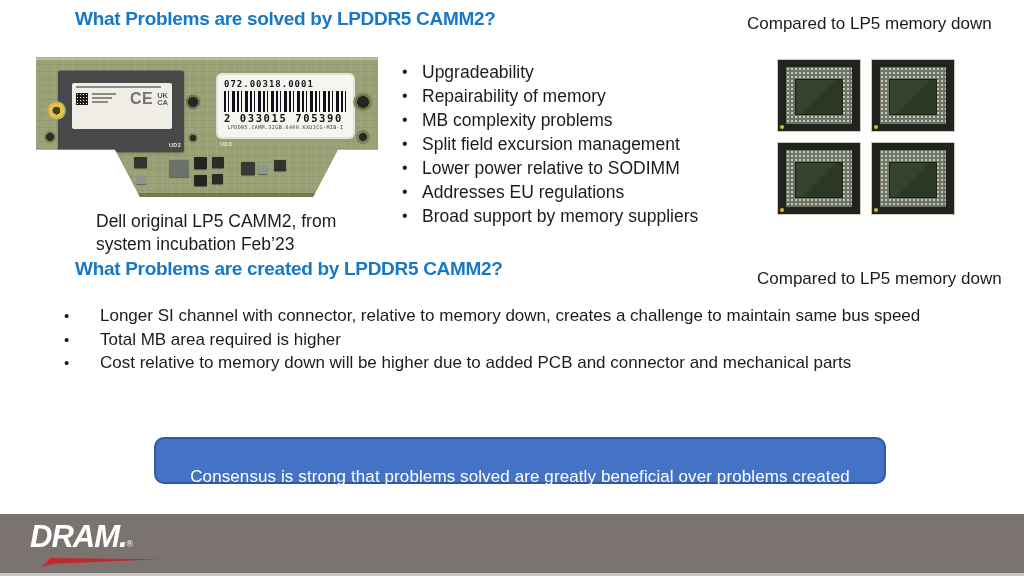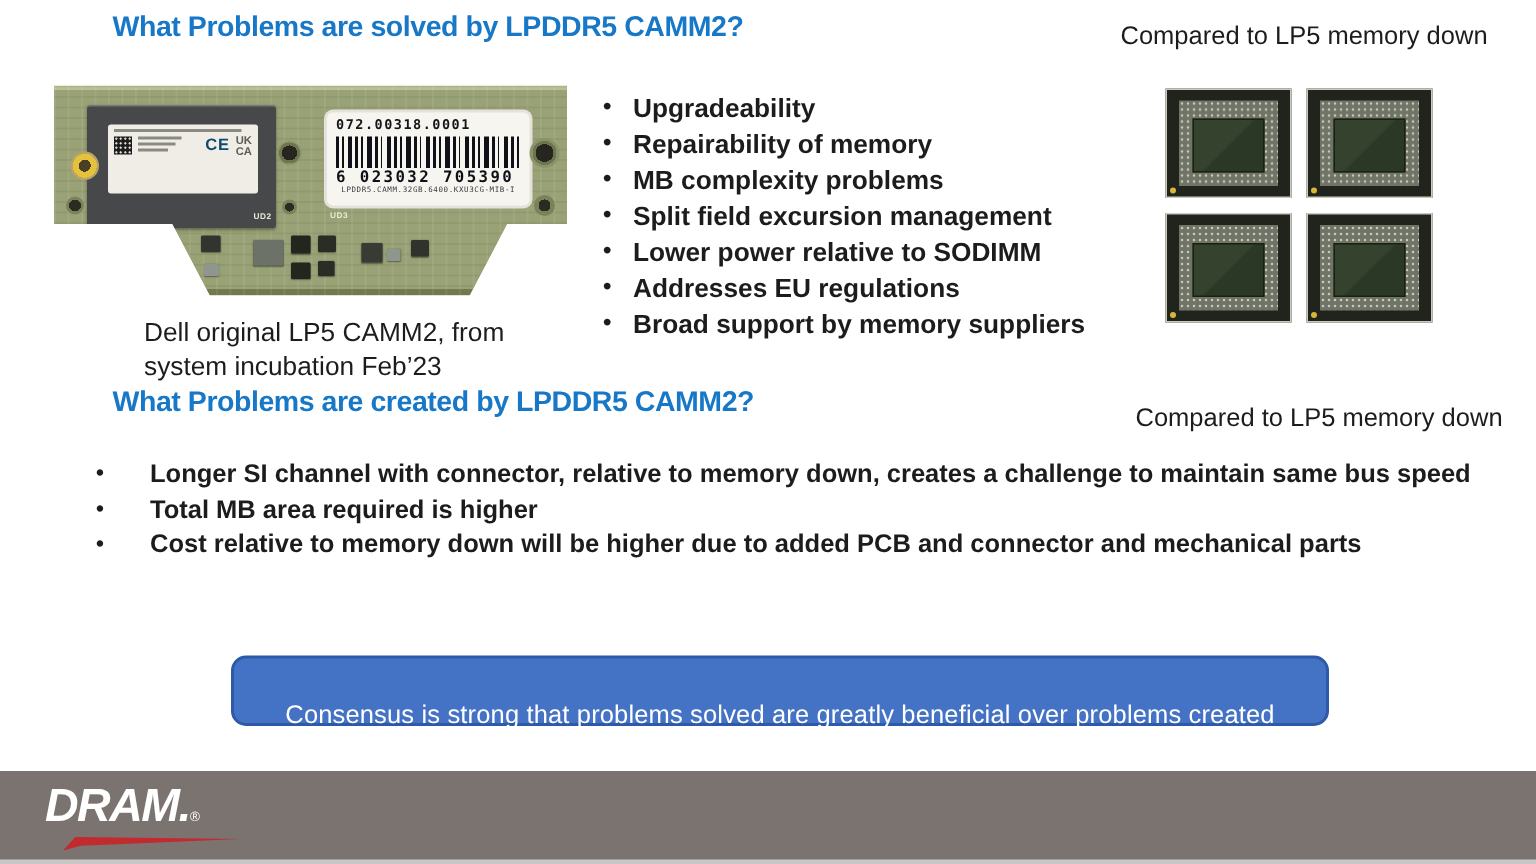--- a/index.html
+++ b/index.html
@@ -16,7 +16,7 @@
   #note-created { left:757px; top:269px; }
 
   
-  ul { list-style:none;font-weight:bold; }
+  ul { list-style:none; }
   #solved-list { position:absolute; left:400px; top:60px; width:345px; }
   #solved-list li { position:relative; padding-left:22px; font-size:17.5px; line-height:24px; color:#1c1c1c; }
   #solved-list li::before { content:"•"; position:absolute; left:2px; top:0; font-size:16px; }

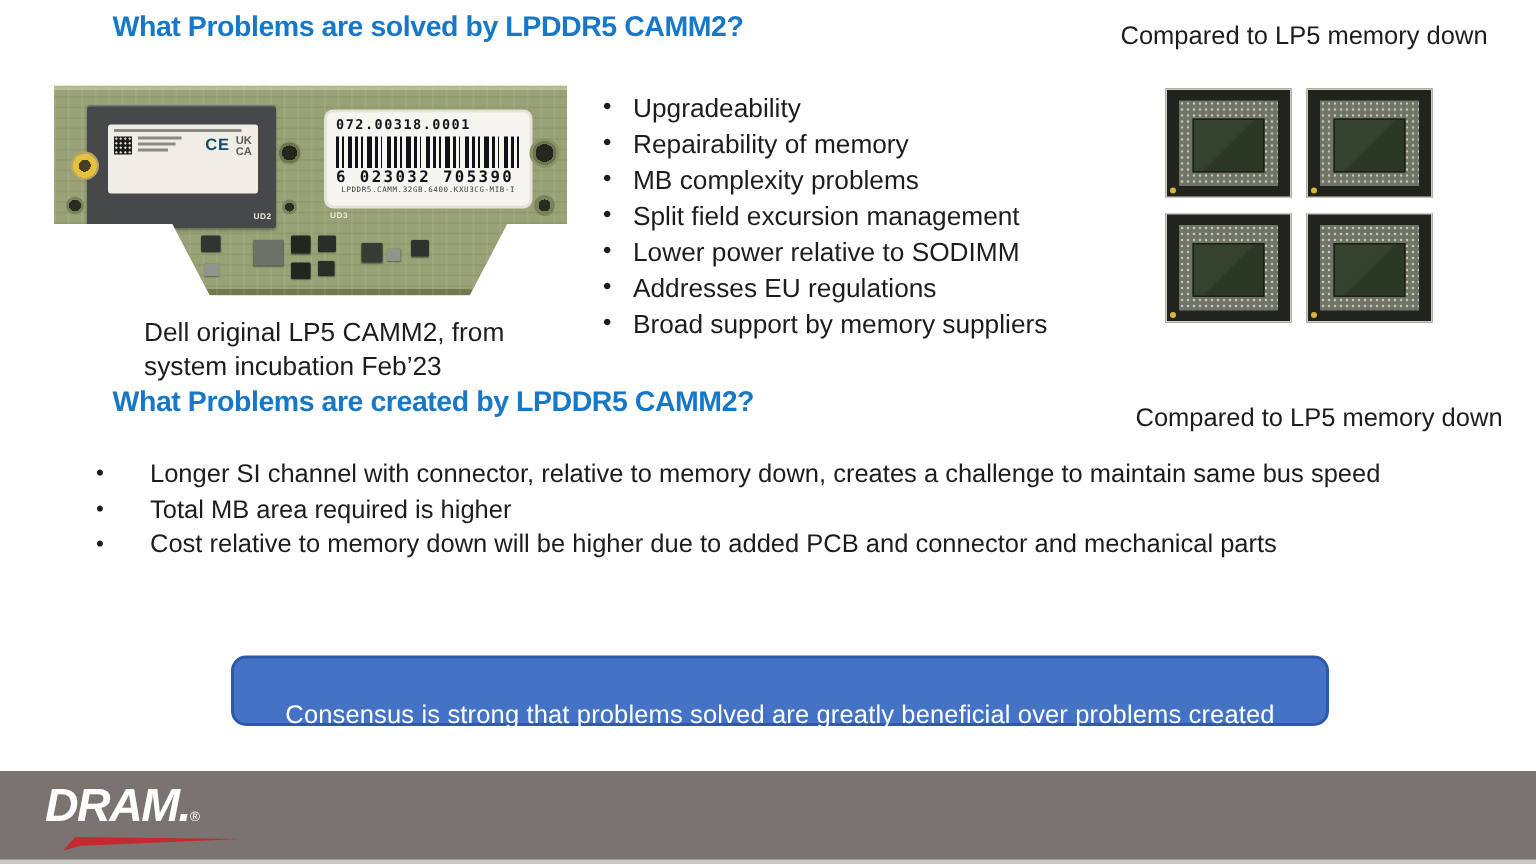--- a/index.html
+++ b/index.html
@@ -57,7 +57,7 @@
   #qr-code { width:12px; height:12px; background:#1c1c1c;
     background-image: radial-gradient(#efede6 30%, transparent 32%); background-size:3px 3px; }
   #label-micro-block { flex:1; }
-  #ce-mark { font-size:11px; font-weight:600; color:#0c4a6e; letter-spacing:0.5px; }
+  #ce-mark { font-size:16px; font-weight:600; color:#737373; letter-spacing:0.5px; }
   #ukca-mark { font-size:7.5px; font-weight:700; color:#5c5c58; line-height:7px; text-align:center; }
 
   #barcode-label { position:absolute; left:182px; top:18px; width:135px; height:62px; background:#f7f5ef;

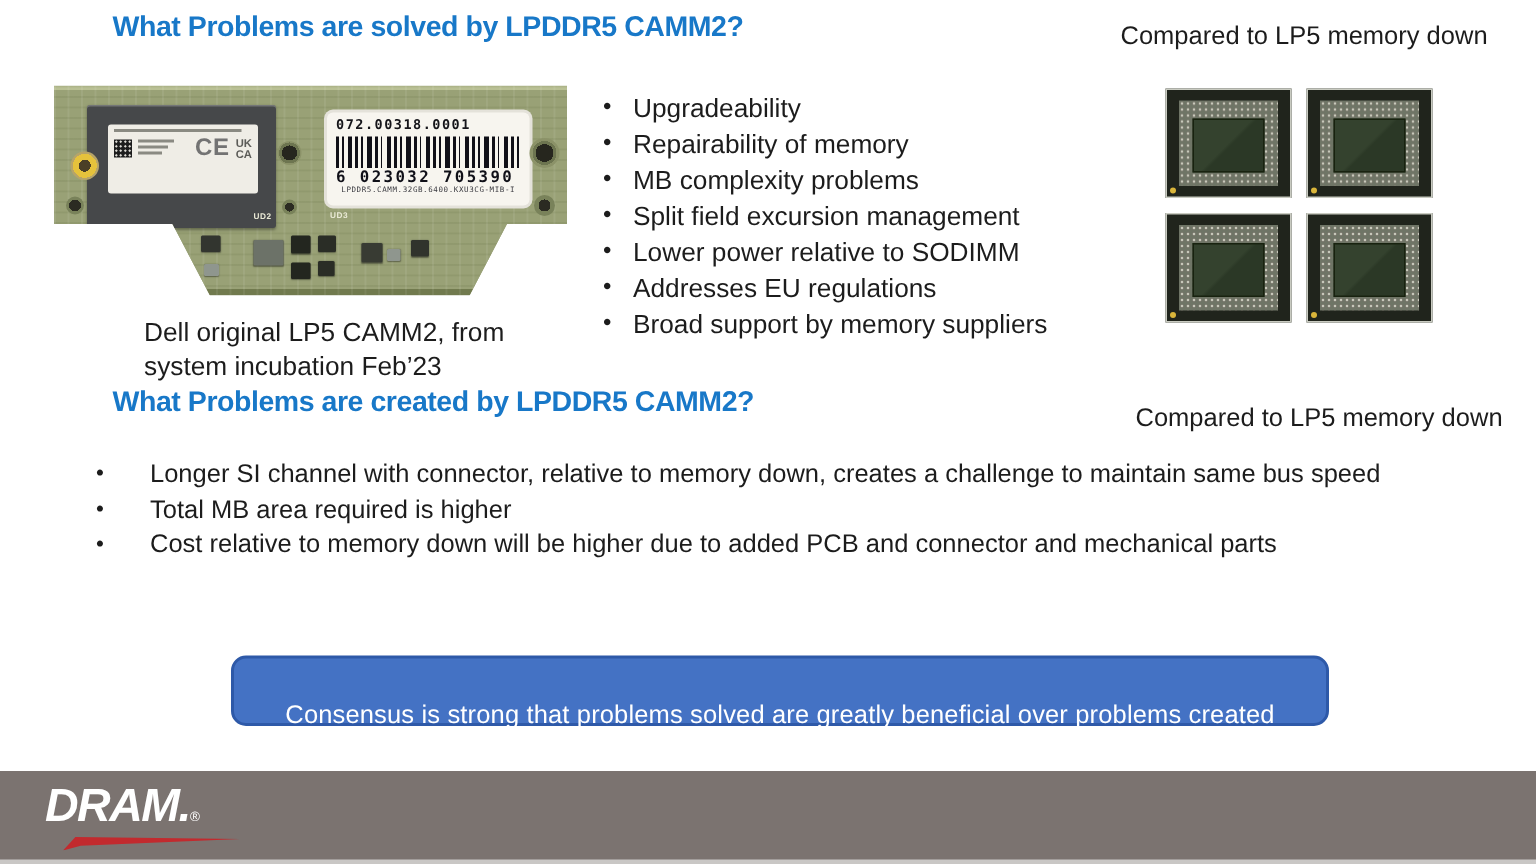--- a/index.html
+++ b/index.html
@@ -140,7 +140,7 @@
     <div id="barcode-label">
       <div id="part-number">072.00318.0001</div>
       <div id="barcode-bars"></div>
-      <div id="barcode-digits">6 023032 705390</div>
+      <div id="barcode-digits">2 033015 705390</div>
       <div id="barcode-desc">LPDDR5.CAMM.32GB.6400.KXU3CG-MIB-I</div>
     </div>
 

